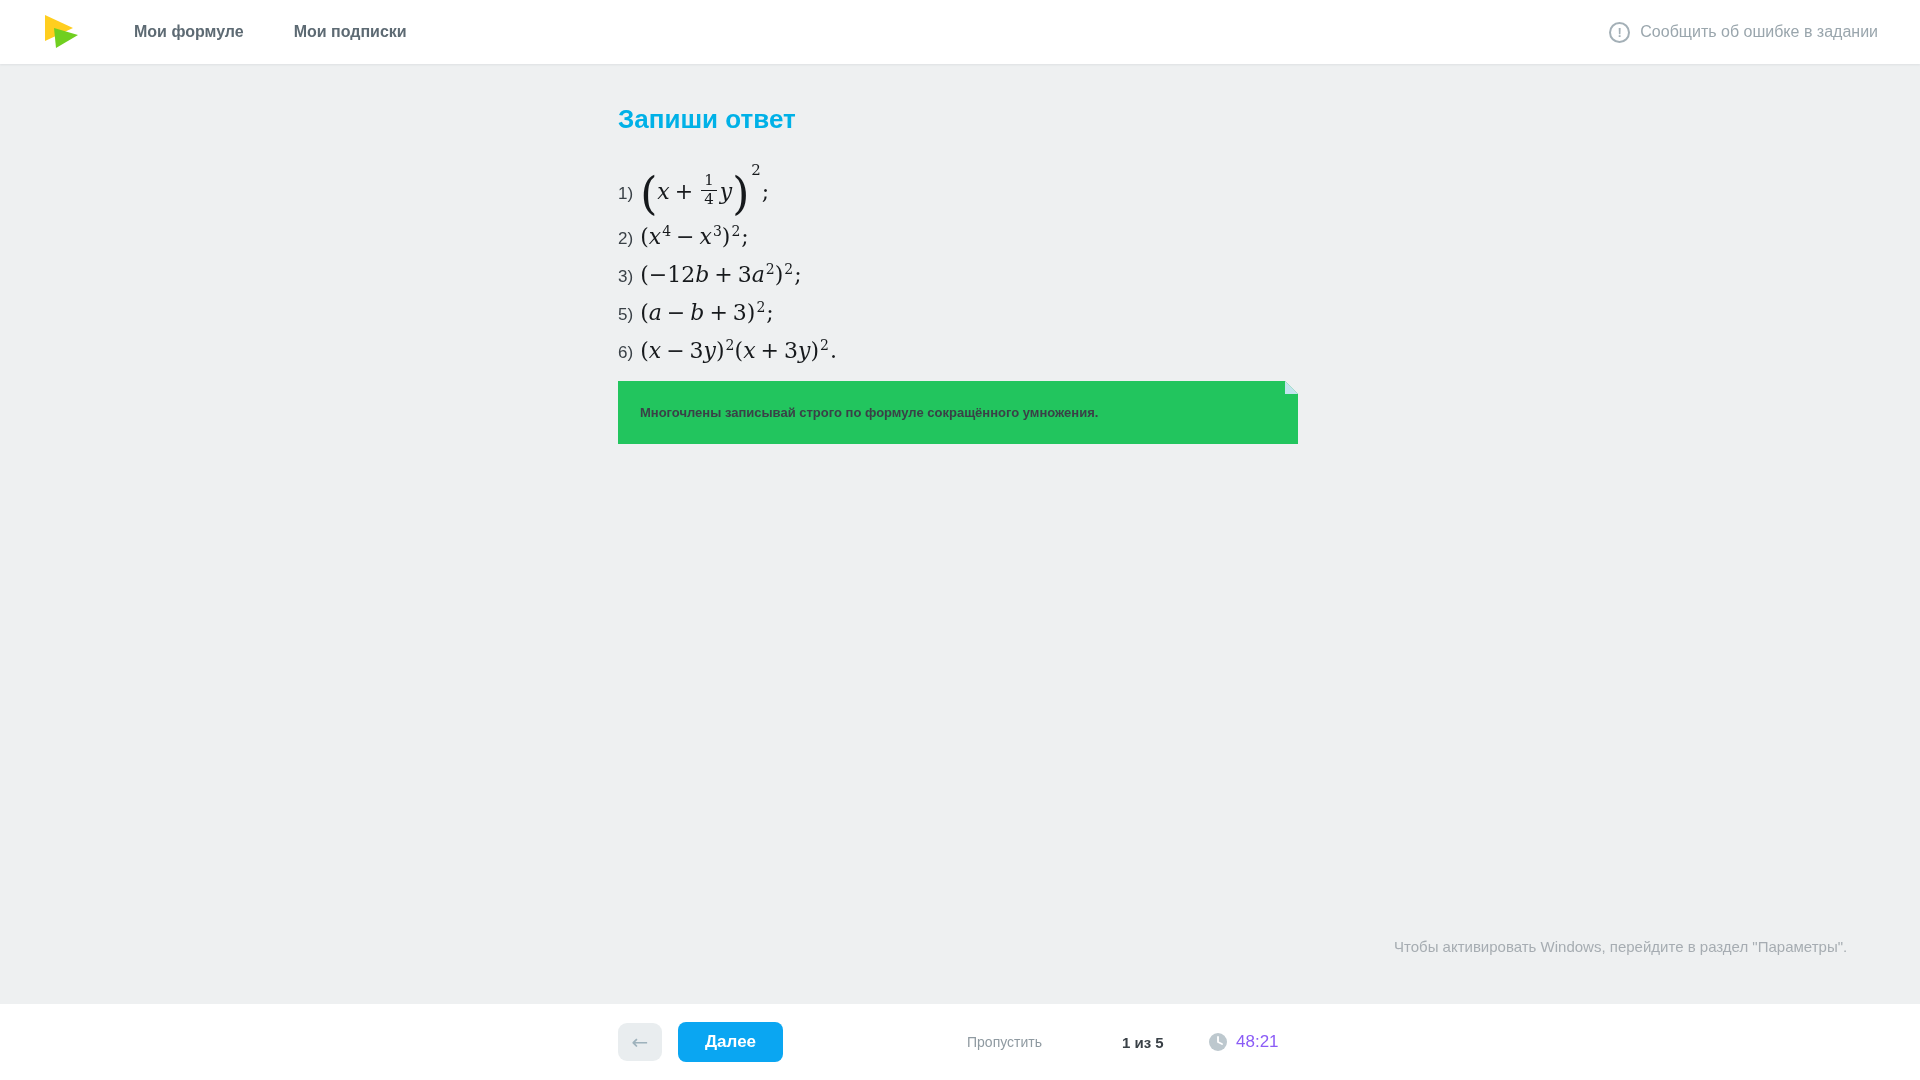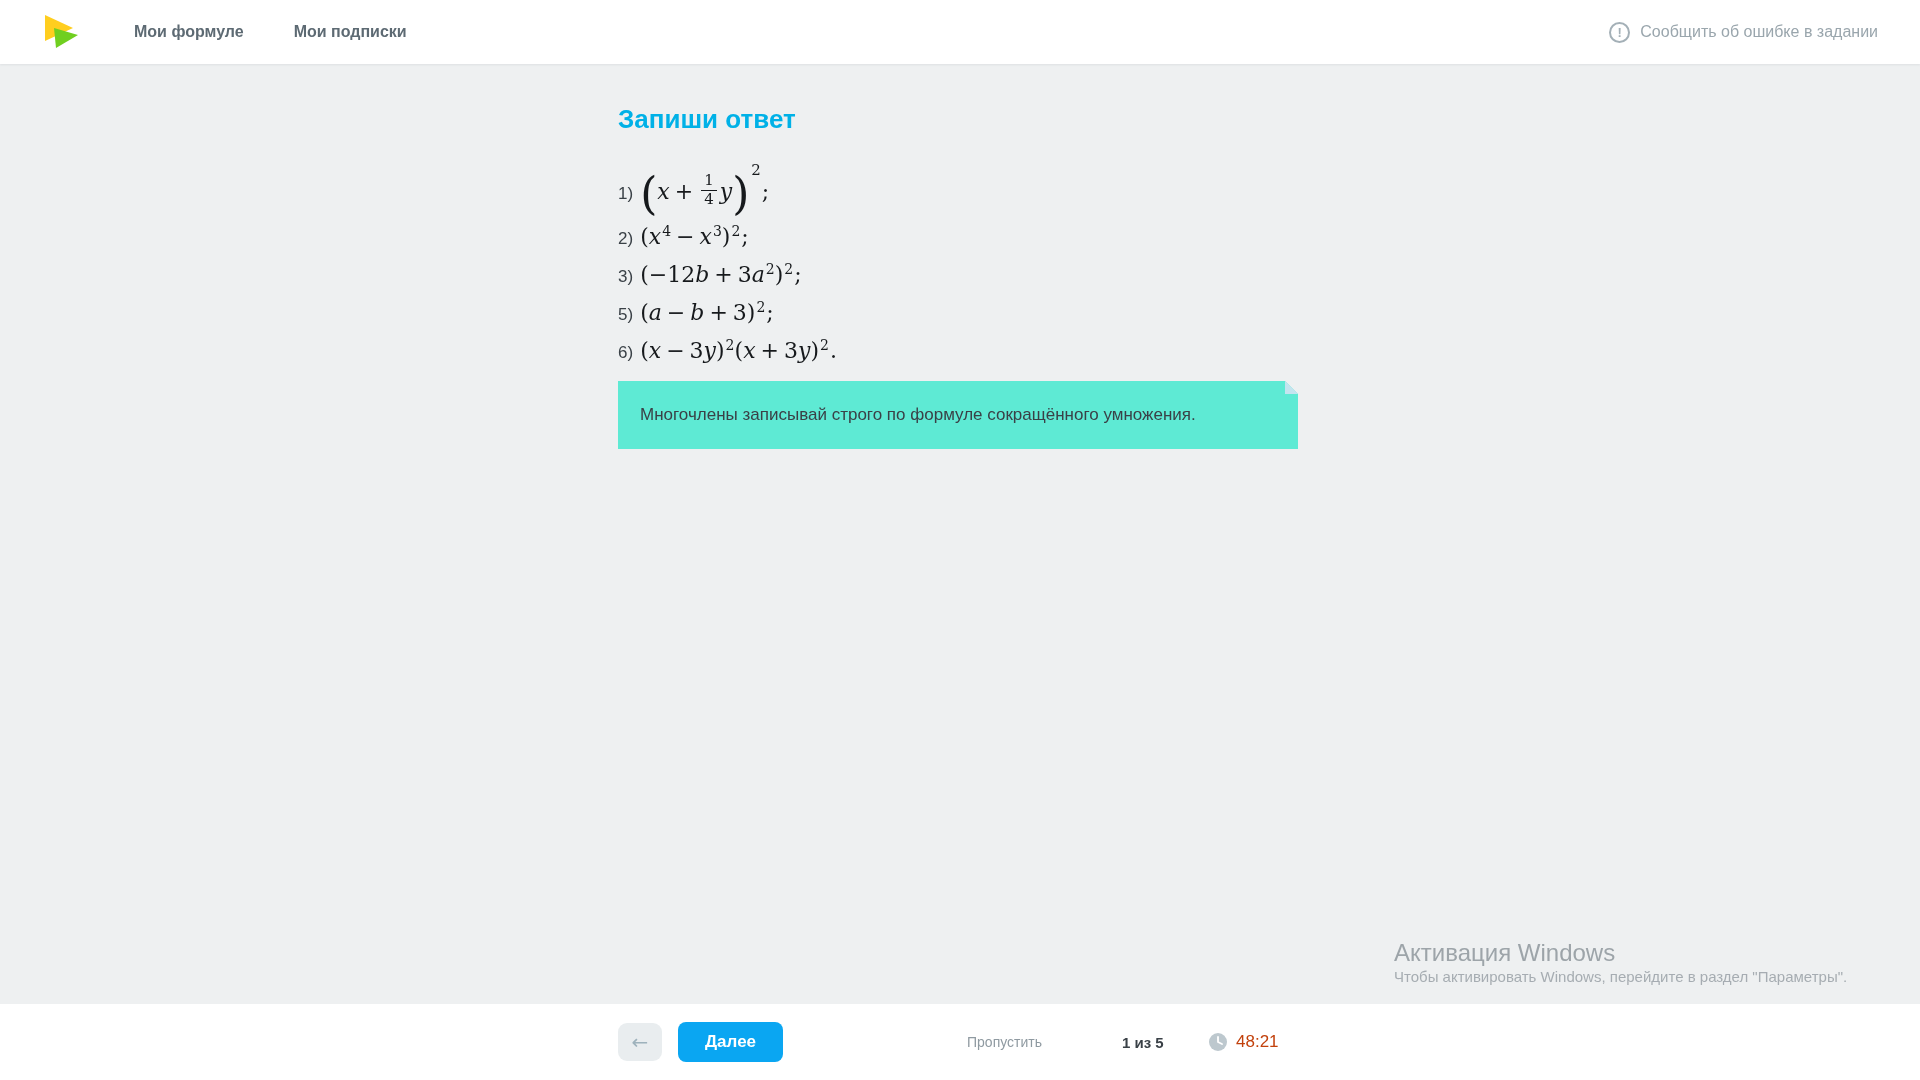--- a/index.html
+++ b/index.html
@@ -46,8 +46,8 @@
   .frac .fd{border-top:1px solid #16191c;}
 
   .hint{
-    margin-top:18px;width:680px;background:#5eead4;
-    padding:24px 22px;font-size:17px;color:#3a4147;position:relative;
+    margin-top:18px;width:680px;background:#22c55e;
+    padding:24px 22px;font-size:13px;color:#3a4147;position:relative;font-weight:bold;
   }
   .hint::before{content:"";position:absolute;top:0;right:0;width:0;height:0;
     border-top:13px solid #eef0f1;border-left:13px solid transparent;}

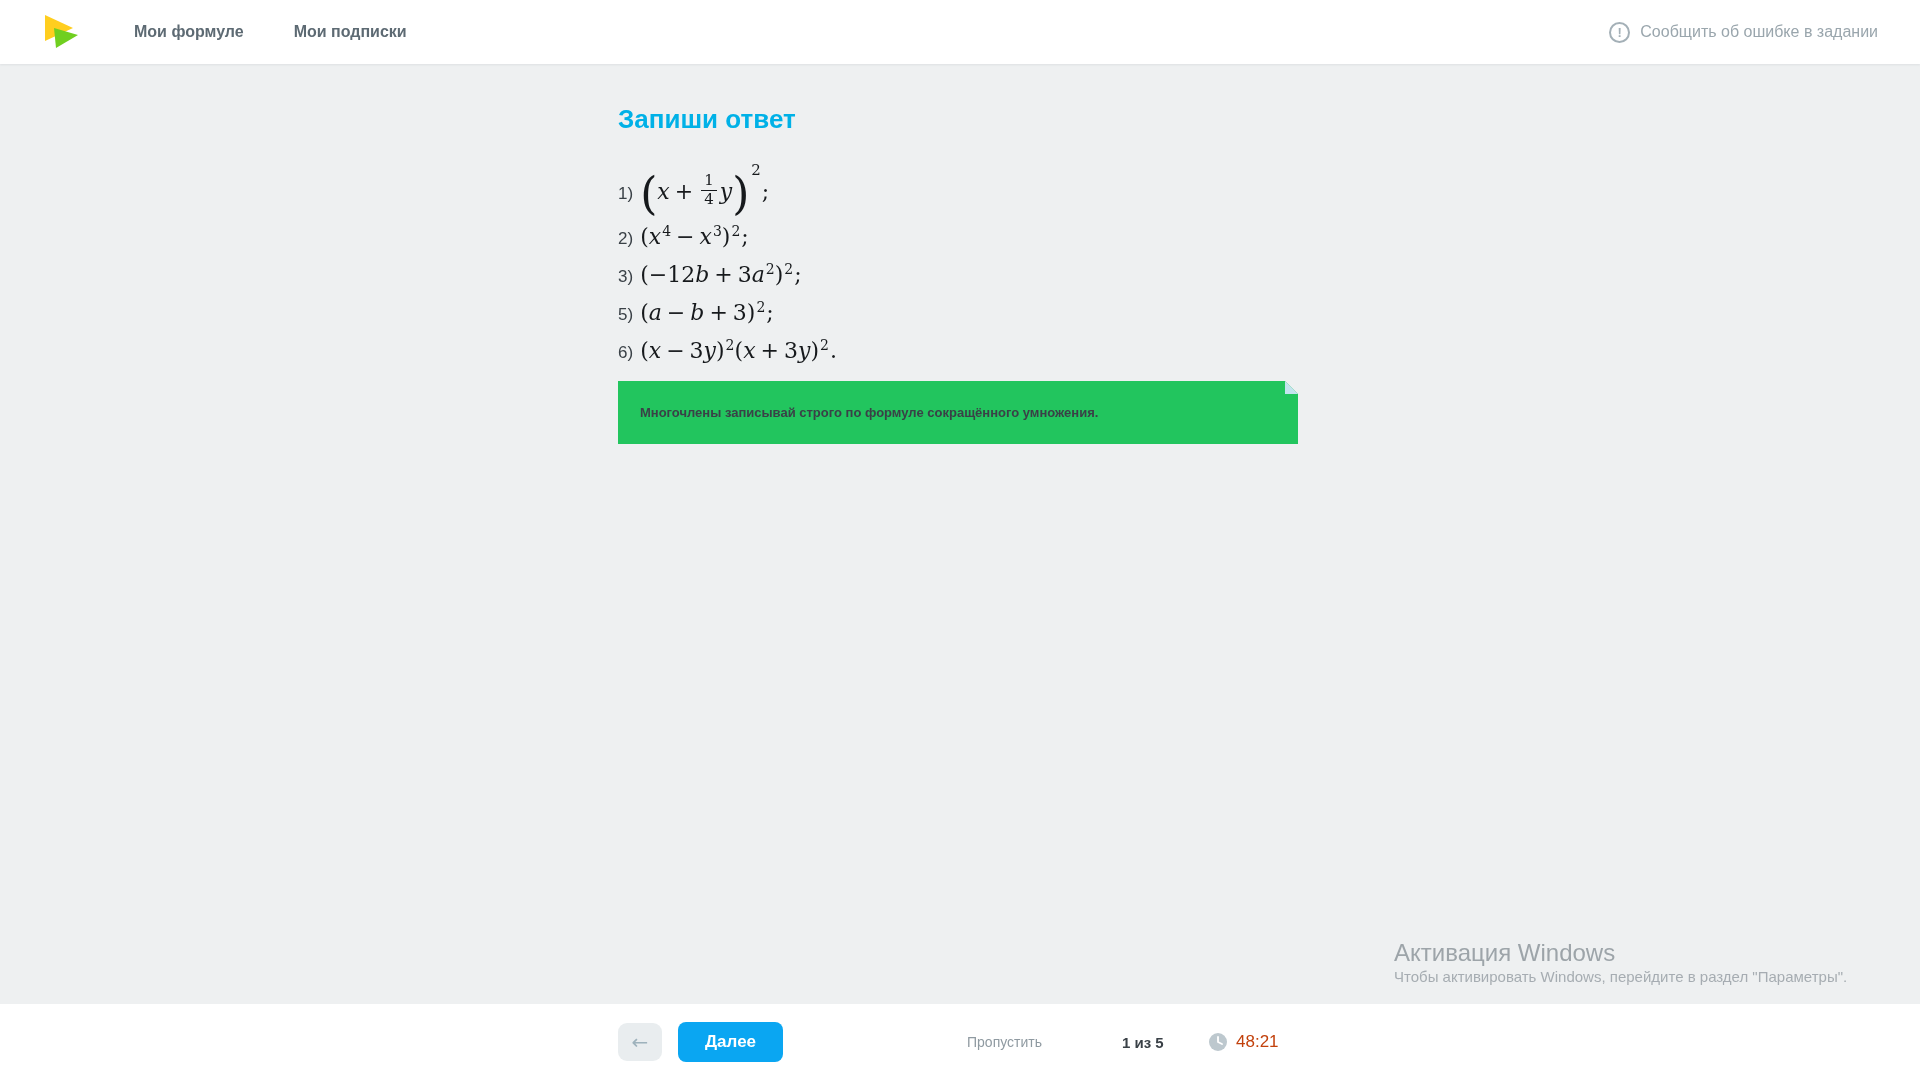--- a/index.html
+++ b/index.html
@@ -124,7 +124,6 @@
 </main>
 
 <div class="watermark">
-  <div class="wm1">Активация Windows</div>
   <div class="wm2">Чтобы активировать Windows, перейдите в раздел "Параметры".</div>
 </div>
 

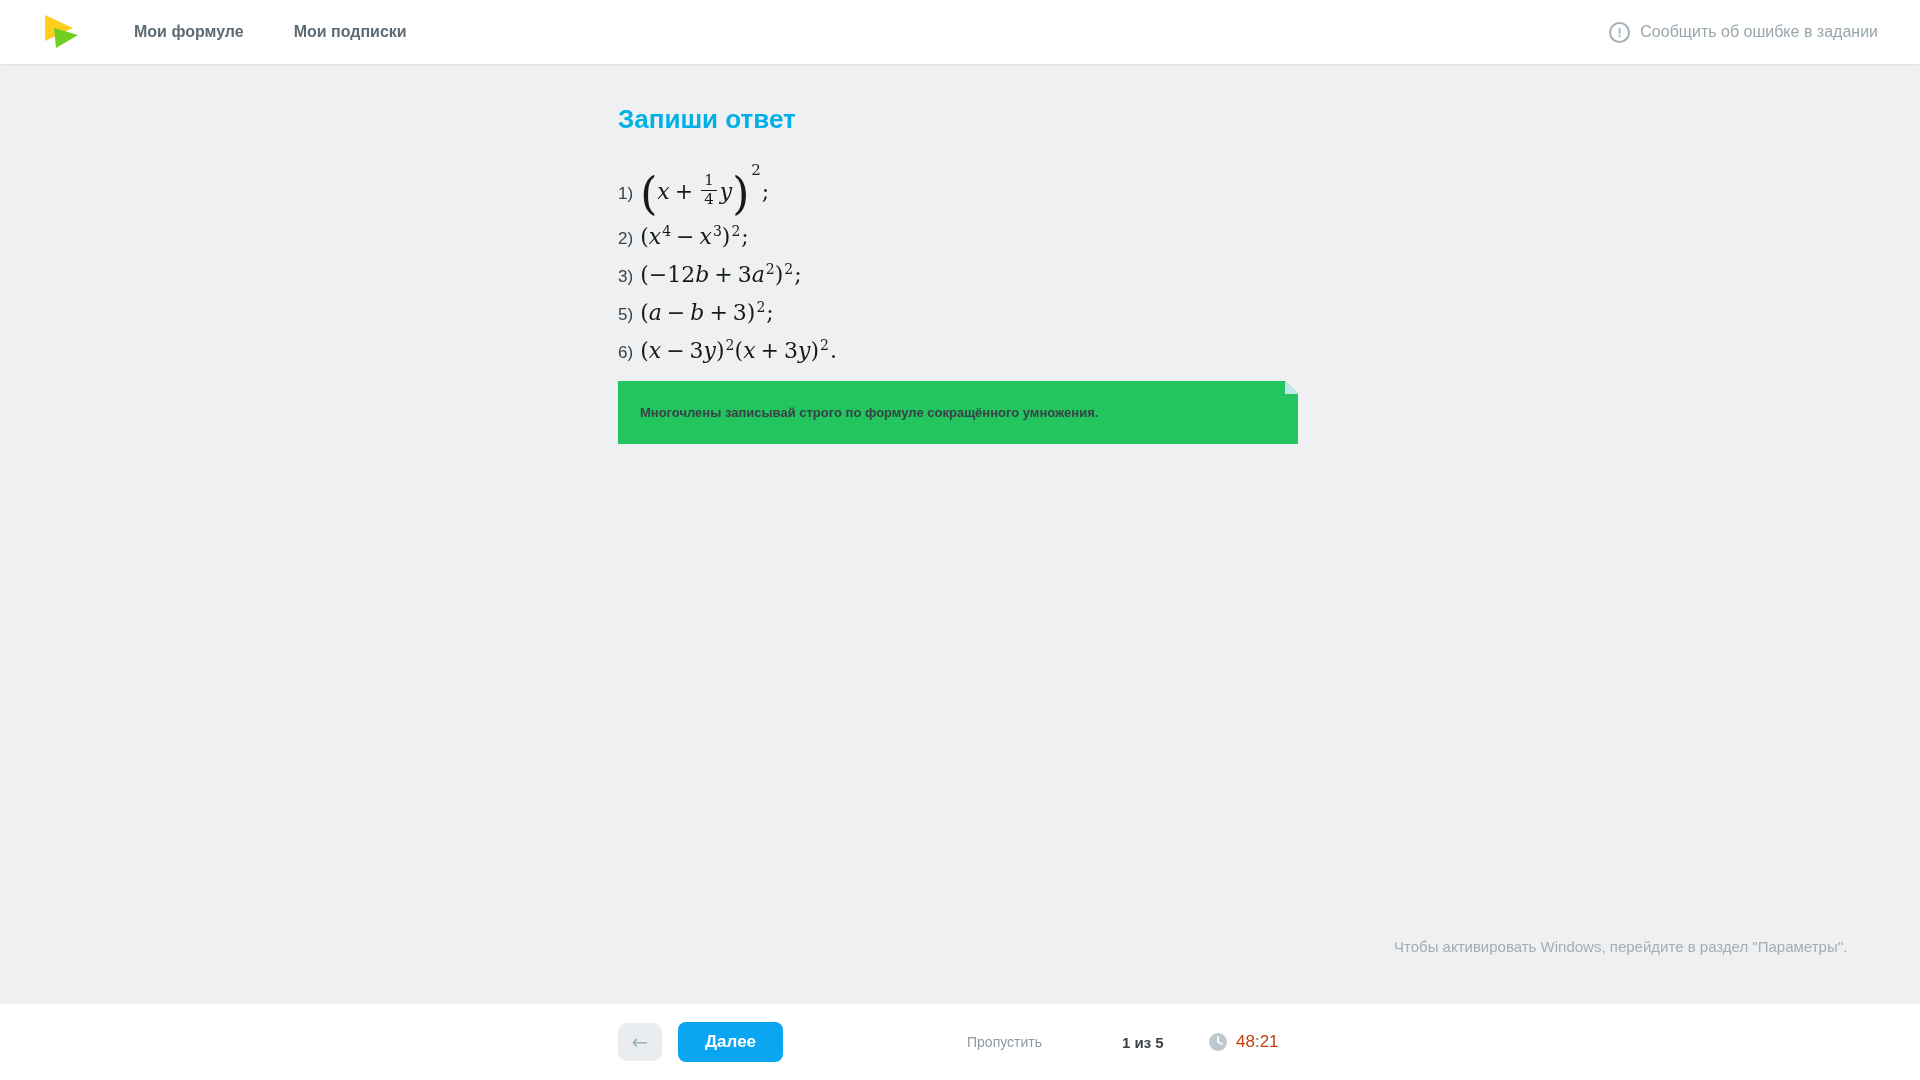--- a/index.html
+++ b/index.html
@@ -86,7 +86,7 @@
   .progress{position:absolute;left:1122px;top:0;height:76px;display:flex;align-items:center;
     color:#3a4147;font-size:15px;font-weight:600;}
   .timer{position:absolute;left:1208px;top:0;height:76px;display:flex;align-items:center;gap:8px;
-    color:#c2410c;font-size:17px;}
+    color:#8b5cf6;font-size:17px;}
 </style>
 </head>
 <body>

